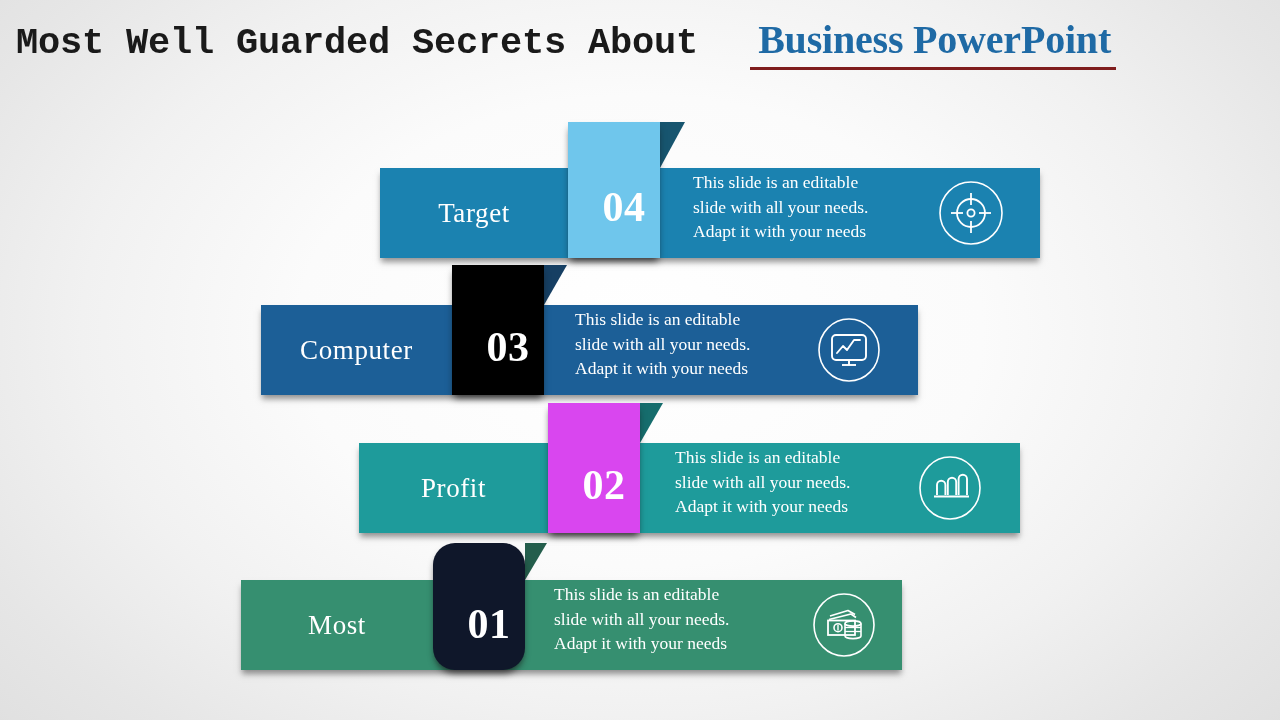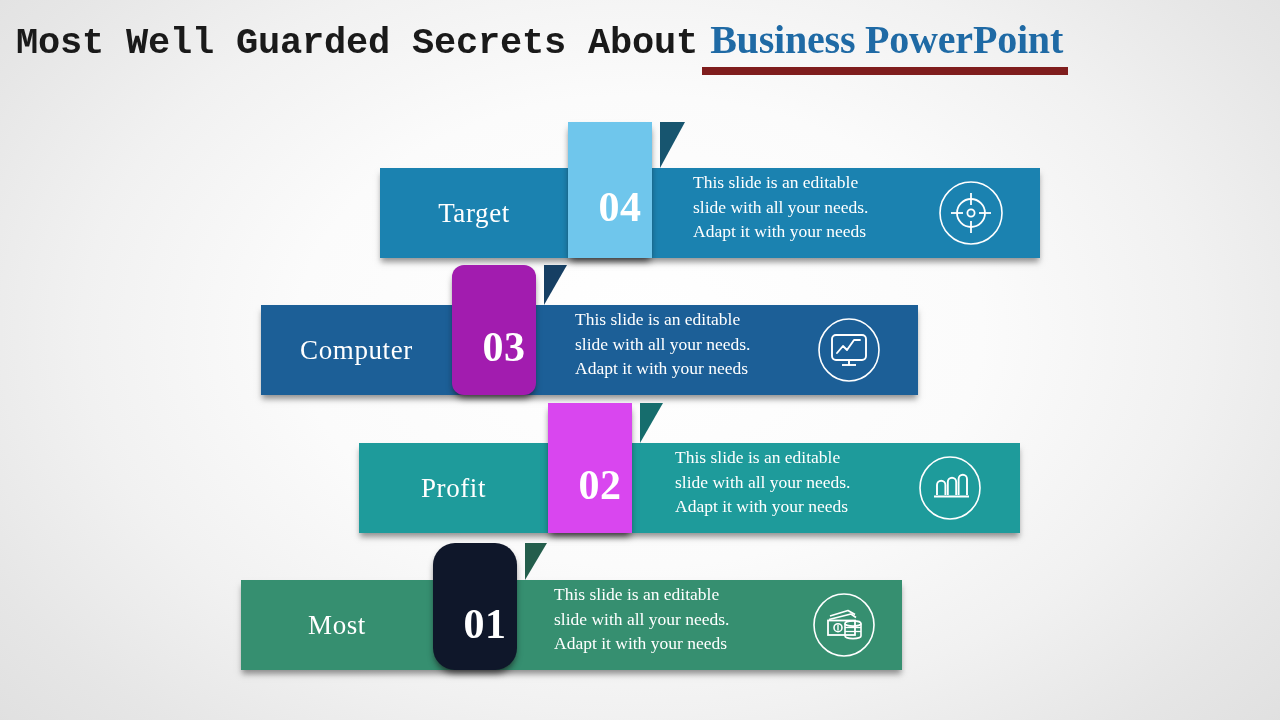--- a/index.html
+++ b/index.html
@@ -28,8 +28,9 @@
     letter-spacing:-0.2px;
     display:inline-block;
     padding:0 5px 4px 8px;
-    border-bottom:8px solid #7f1d1d;
+    border-bottom:3px solid #7f1d1d;
     vertical-align:baseline;
+    margin-left:48px;
   }
 
   

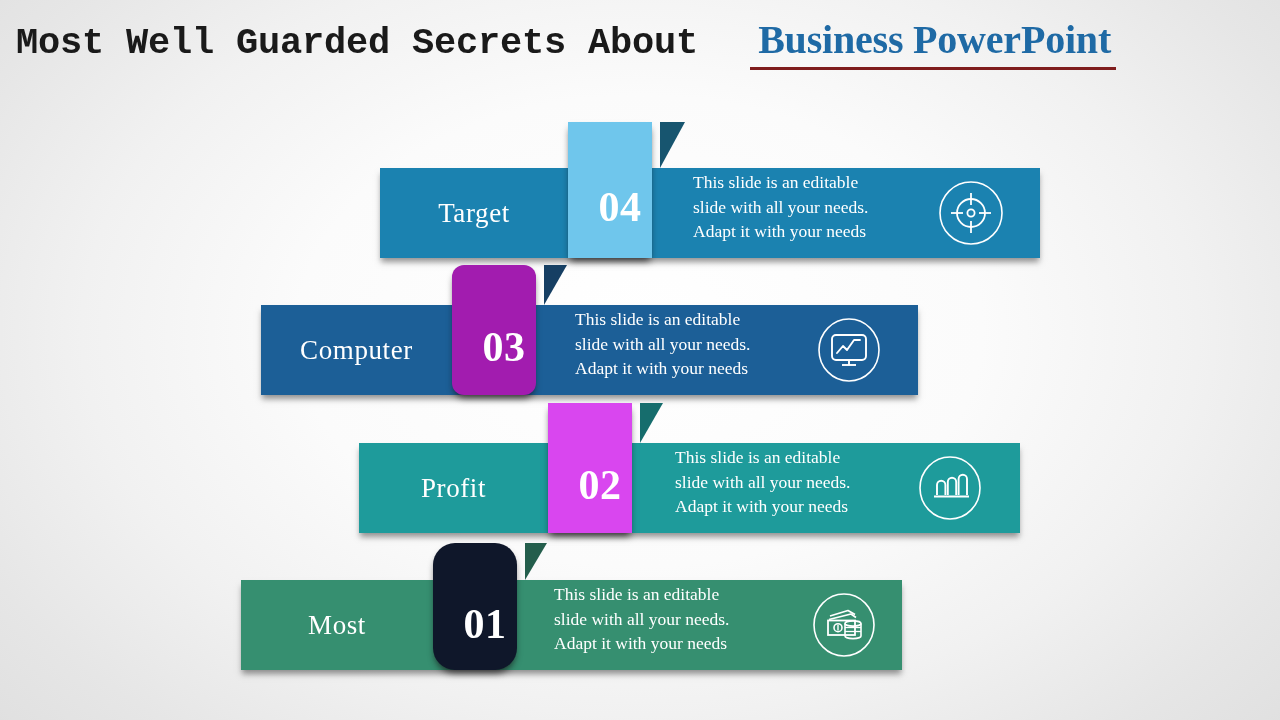--- a/index.html
+++ b/index.html
@@ -51,7 +51,7 @@
     border-style:solid;
   }
   .tab{
-    position:absolute; width:84px;
+    position:absolute; width:92px;
     display:flex; align-items:center; justify-content:center;
     box-shadow:0 5px 7px -2px rgba(20,20,20,0.75);
     z-index:3;

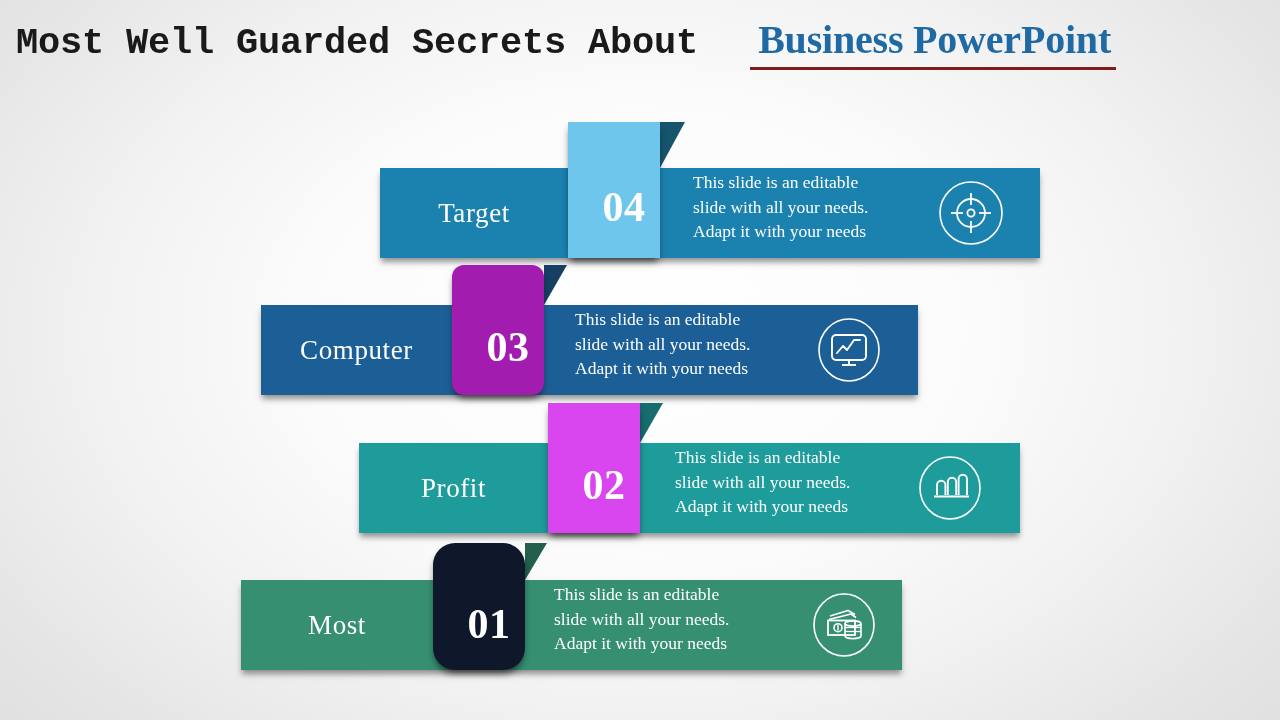--- a/index.html
+++ b/index.html
@@ -88,7 +88,7 @@
   #row-01 .bar{ background:#368F70; }
 
   #row-04 .tab{ background:#6FC6EC; left:188px; top:-46px; height:136px; }
-  #row-03 .tab{ background:#a21caf; left:191px; top:-40px; height:130px;border-radius:12px; }
+  #row-03 .tab{ background:#000000; left:191px; top:-40px; height:130px; }
   #row-02 .tab{ background:#d946ef; left:189px; top:-40px; height:130px; }
   #row-01 .tab{ background:#0f172a; left:192px; top:-37px; height:127px;border-radius:22px; }
 

